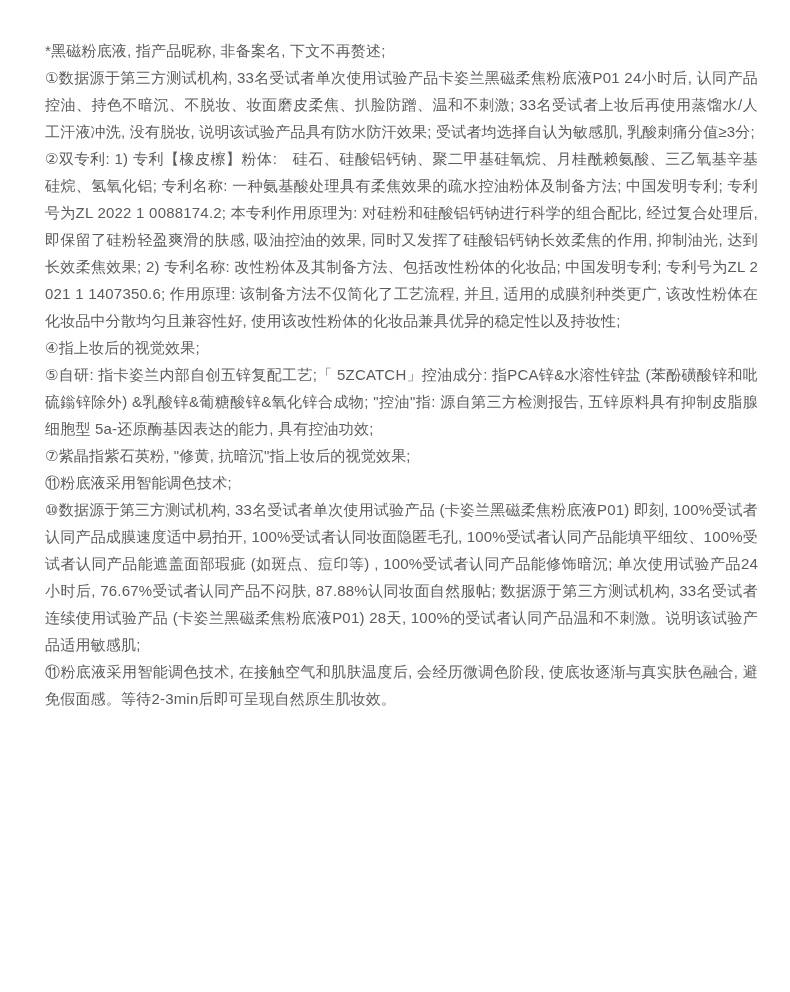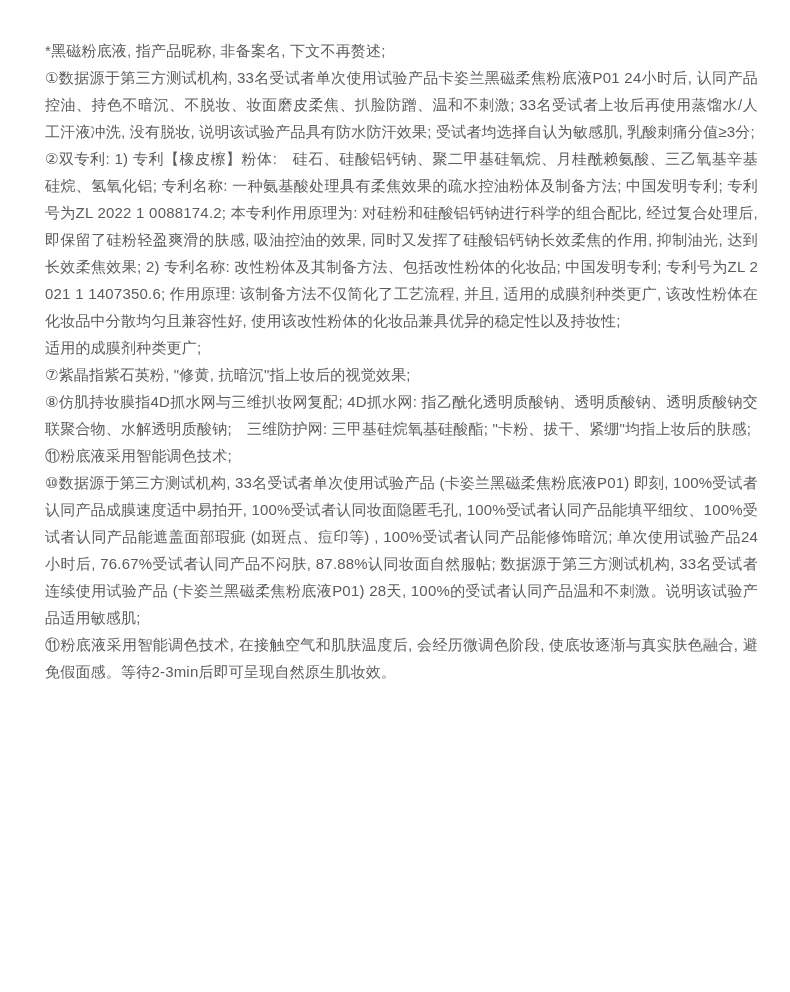--- a/index.html
+++ b/index.html
@@ -36,7 +36,7 @@
   <p class="para">*黑磁粉底液, 指产品昵称, 非备案名, 下文不再赘述;</p>
   <p class="para">①数据源于第三方测试机构, 33名受试者单次使用试验产品卡姿兰黑磁柔焦粉底液P01 24小时后, 认同产品控油、持色不暗沉、不脱妆、妆面磨皮柔焦、扒脸防蹭、温和不刺激; 33名受试者上妆后再使用蒸馏水/人工汗液冲洗, 没有脱妆, 说明该试验产品具有防水防汗效果; 受试者均选择自认为敏感肌, 乳酸刺痛分值≥3分;</p>
   <p class="para">②双专利: 1) 专利【橡皮檫】粉体:　硅石、硅酸铝钙钠、聚二甲基硅氧烷、月桂酰赖氨酸、三乙氧基辛基硅烷、氢氧化铝; 专利名称: 一种氨基酸处理具有柔焦效果的疏水控油粉体及制备方法; 中国发明专利; 专利号为ZL 2022 1 0088174.2; 本专利作用原理为: 对硅粉和硅酸铝钙钠进行科学的组合配比, 经过复合处理后, 即保留了硅粉轻盈爽滑的肤感, 吸油控油的效果, 同时又发挥了硅酸铝钙钠长效柔焦的作用, 抑制油光, 达到长效柔焦效果; 2) 专利名称: 改性粉体及其制备方法、包括改性粉体的化妆品; 中国发明专利; 专利号为ZL 2021 1 1407350.6; 作用原理: 该制备方法不仅简化了工艺流程, 并且, 适用的成膜剂种类更广, 该改性粉体在化妆品中分散均匀且兼容性好, 使用该改性粉体的化妆品兼具优异的稳定性以及持妆性;</p>
-  <p class="para">适用的成膜剂种类更广;</p>
+  <p class="para">④指上妆后的视觉效果;</p>
   <p class="para">⑦紫晶指紫石英粉, "修黄, 抗暗沉"指上妆后的视觉效果;</p>
   <p class="para">⑧仿肌持妆膜指4D抓水网与三维扒妆网复配; 4D抓水网: 指乙酰化透明质酸钠、透明质酸钠、透明质酸钠交联聚合物、水解透明质酸钠;　三维防护网: 三甲基硅烷氧基硅酸酯; "卡粉、拔干、紧绷"均指上妆后的肤感;</p>
   <p class="para">⑪粉底液采用智能调色技术;</p>

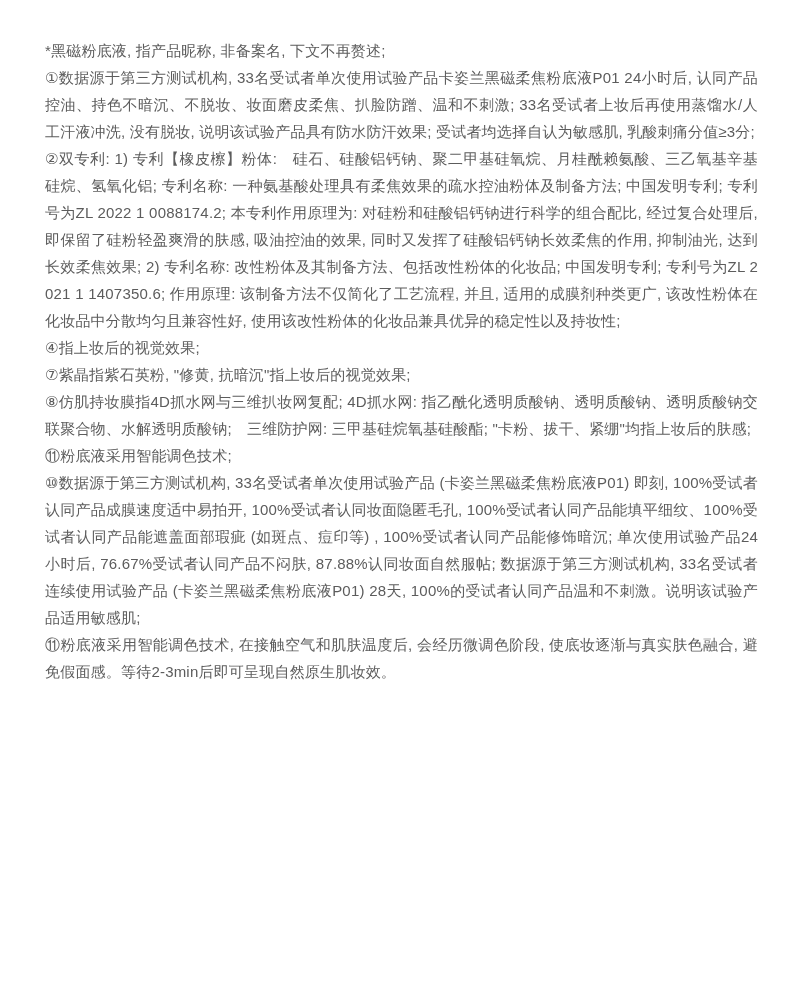--- a/index.html
+++ b/index.html
@@ -37,6 +37,7 @@
   <p class="para">①数据源于第三方测试机构, 33名受试者单次使用试验产品卡姿兰黑磁柔焦粉底液P01 24小时后, 认同产品控油、持色不暗沉、不脱妆、妆面磨皮柔焦、扒脸防蹭、温和不刺激; 33名受试者上妆后再使用蒸馏水/人工汗液冲洗, 没有脱妆, 说明该试验产品具有防水防汗效果; 受试者均选择自认为敏感肌, 乳酸刺痛分值≥3分;</p>
   <p class="para">②双专利: 1) 专利【橡皮檫】粉体:　硅石、硅酸铝钙钠、聚二甲基硅氧烷、月桂酰赖氨酸、三乙氧基辛基硅烷、氢氧化铝; 专利名称: 一种氨基酸处理具有柔焦效果的疏水控油粉体及制备方法; 中国发明专利; 专利号为ZL 2022 1 0088174.2; 本专利作用原理为: 对硅粉和硅酸铝钙钠进行科学的组合配比, 经过复合处理后, 即保留了硅粉轻盈爽滑的肤感, 吸油控油的效果, 同时又发挥了硅酸铝钙钠长效柔焦的作用, 抑制油光, 达到长效柔焦效果; 2) 专利名称: 改性粉体及其制备方法、包括改性粉体的化妆品; 中国发明专利; 专利号为ZL 2021 1 1407350.6; 作用原理: 该制备方法不仅简化了工艺流程, 并且, 适用的成膜剂种类更广, 该改性粉体在化妆品中分散均匀且兼容性好, 使用该改性粉体的化妆品兼具优异的稳定性以及持妆性;</p>
   <p class="para">④指上妆后的视觉效果;</p>
+  <p class="para">⑤自研: 指卡姿兰内部自创五锌复配工艺;「 5ZCATCH」控油成分: 指PCA锌&amp;水溶性锌盐 (苯酚磺酸锌和吡硫鎓锌除外) &amp;乳酸锌&amp;葡糖酸锌&amp;氧化锌合成物; "控油"指: 源自第三方检测报告, 五锌原料具有抑制皮脂腺细胞型 5a-还原酶基因表达的能力, 具有控油功效;</p>
   <p class="para">⑦紫晶指紫石英粉, "修黄, 抗暗沉"指上妆后的视觉效果;</p>
   <p class="para">⑧仿肌持妆膜指4D抓水网与三维扒妆网复配; 4D抓水网: 指乙酰化透明质酸钠、透明质酸钠、透明质酸钠交联聚合物、水解透明质酸钠;　三维防护网: 三甲基硅烷氧基硅酸酯; "卡粉、拔干、紧绷"均指上妆后的肤感;</p>
   <p class="para">⑪粉底液采用智能调色技术;</p>

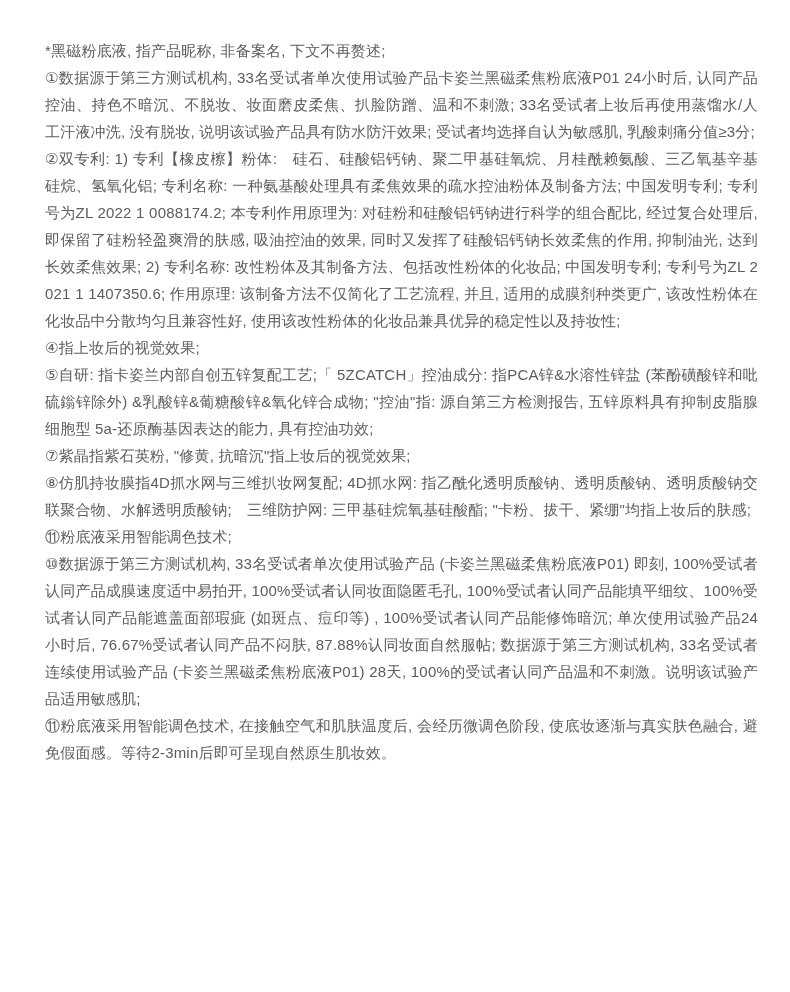--- a/index.html
+++ b/index.html
@@ -39,7 +39,6 @@
   <p class="para">④指上妆后的视觉效果;</p>
   <p class="para">⑤自研: 指卡姿兰内部自创五锌复配工艺;「 5ZCATCH」控油成分: 指PCA锌&amp;水溶性锌盐 (苯酚磺酸锌和吡硫鎓锌除外) &amp;乳酸锌&amp;葡糖酸锌&amp;氧化锌合成物; "控油"指: 源自第三方检测报告, 五锌原料具有抑制皮脂腺细胞型 5a-还原酶基因表达的能力, 具有控油功效;</p>
   <p class="para">⑦紫晶指紫石英粉, "修黄, 抗暗沉"指上妆后的视觉效果;</p>
-  <p class="para">⑧仿肌持妆膜指4D抓水网与三维扒妆网复配; 4D抓水网: 指乙酰化透明质酸钠、透明质酸钠、透明质酸钠交联聚合物、水解透明质酸钠;　三维防护网: 三甲基硅烷氧基硅酸酯; "卡粉、拔干、紧绷"均指上妆后的肤感;</p>
   <p class="para">⑪粉底液采用智能调色技术;</p>
   <p class="para">⑩数据源于第三方测试机构, 33名受试者单次使用试验产品 (卡姿兰黑磁柔焦粉底液P01) 即刻, 100%受试者认同产品成膜速度适中易拍开, 100%受试者认同妆面隐匿毛孔, 100%受试者认同产品能填平细纹、100%受试者认同产品能遮盖面部瑕疵 (如斑点、痘印等) , 100%受试者认同产品能修饰暗沉; 单次使用试验产品24小时后, 76.67%受试者认同产品不闷肤, 87.88%认同妆面自然服帖; 数据源于第三方测试机构, 33名受试者连续使用试验产品 (卡姿兰黑磁柔焦粉底液P01) 28天, 100%的受试者认同产品温和不刺激。说明该试验产品适用敏感肌;</p>
   <p class="para">⑪粉底液采用智能调色技术, 在接触空气和肌肤温度后, 会经历微调色阶段, 使底妆逐渐与真实肤色融合, 避免假面感。等待2-3min后即可呈现自然原生肌妆效。</p>

